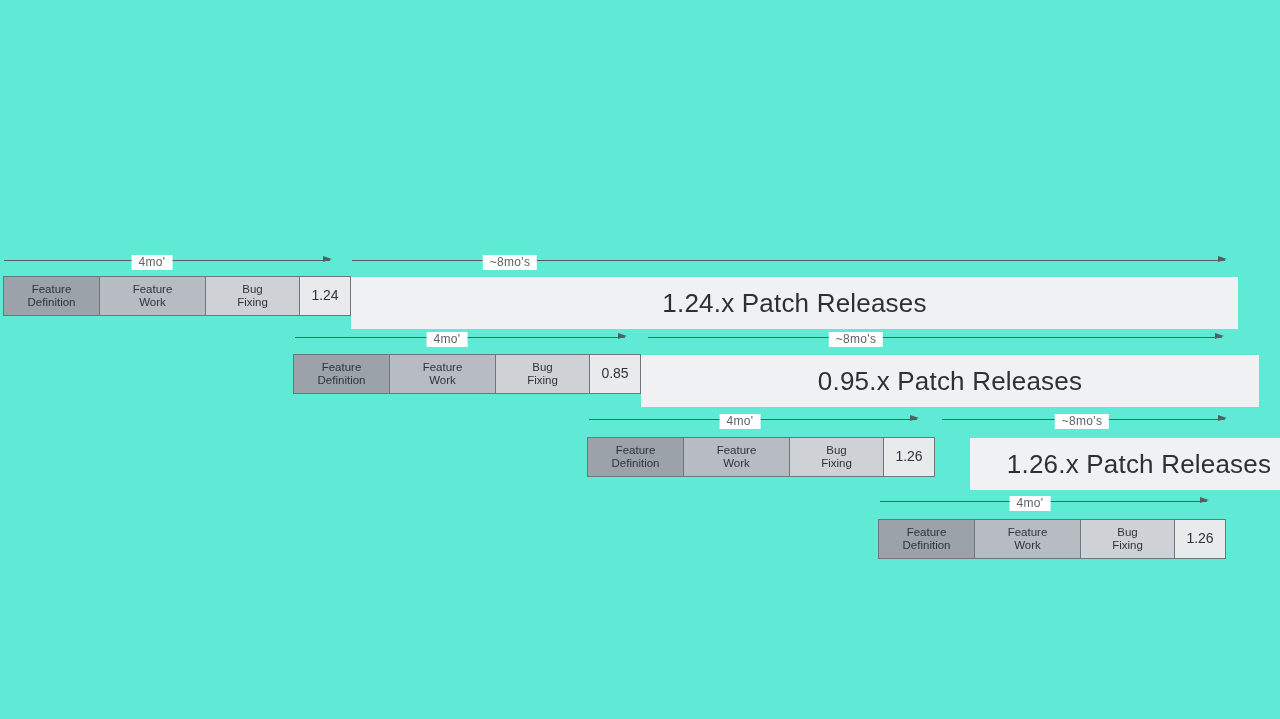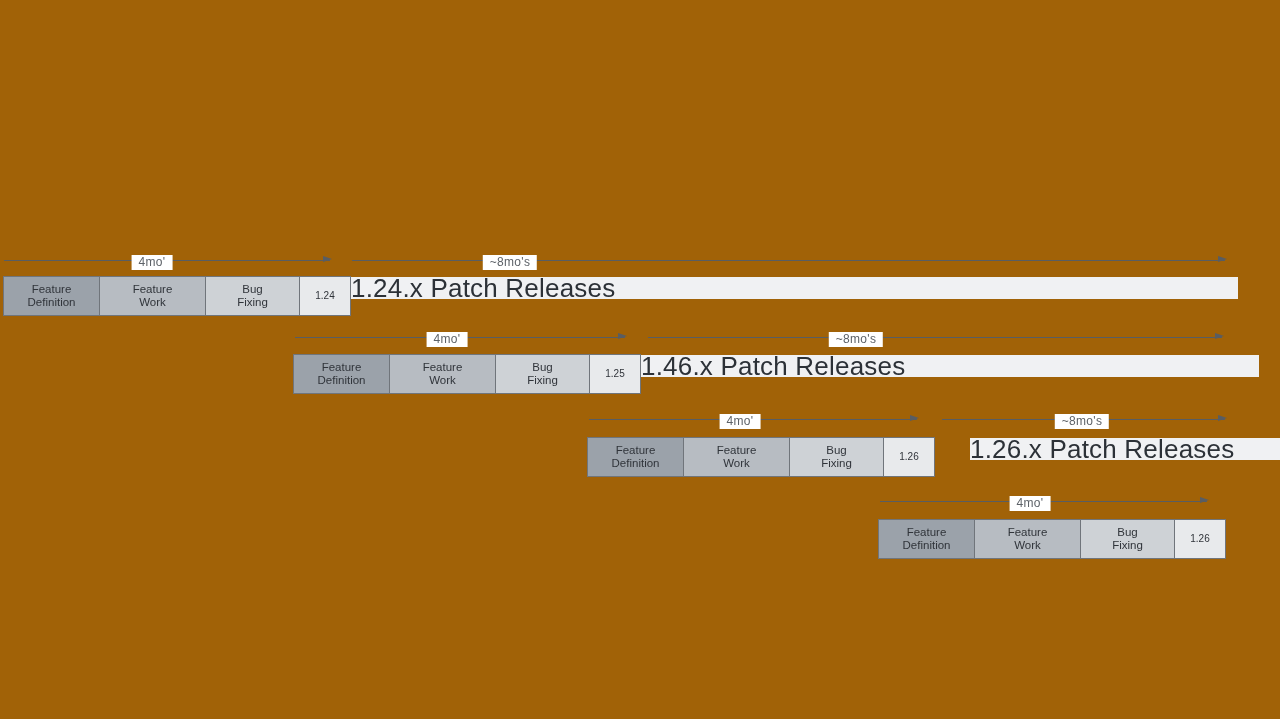--- a/index.html
+++ b/index.html
@@ -4,7 +4,7 @@
 <style>
   html,body{margin:0;padding:0;background:#ffffff;}
   #canvas{
-    position:relative;width:1280px;height:719px;background:#a16207;overflow:hidden;
+    position:relative;width:1280px;height:719px;background:#5eead4;overflow:hidden;
     font-family:"Liberation Sans","DejaVu Sans",sans-serif;
   }
   

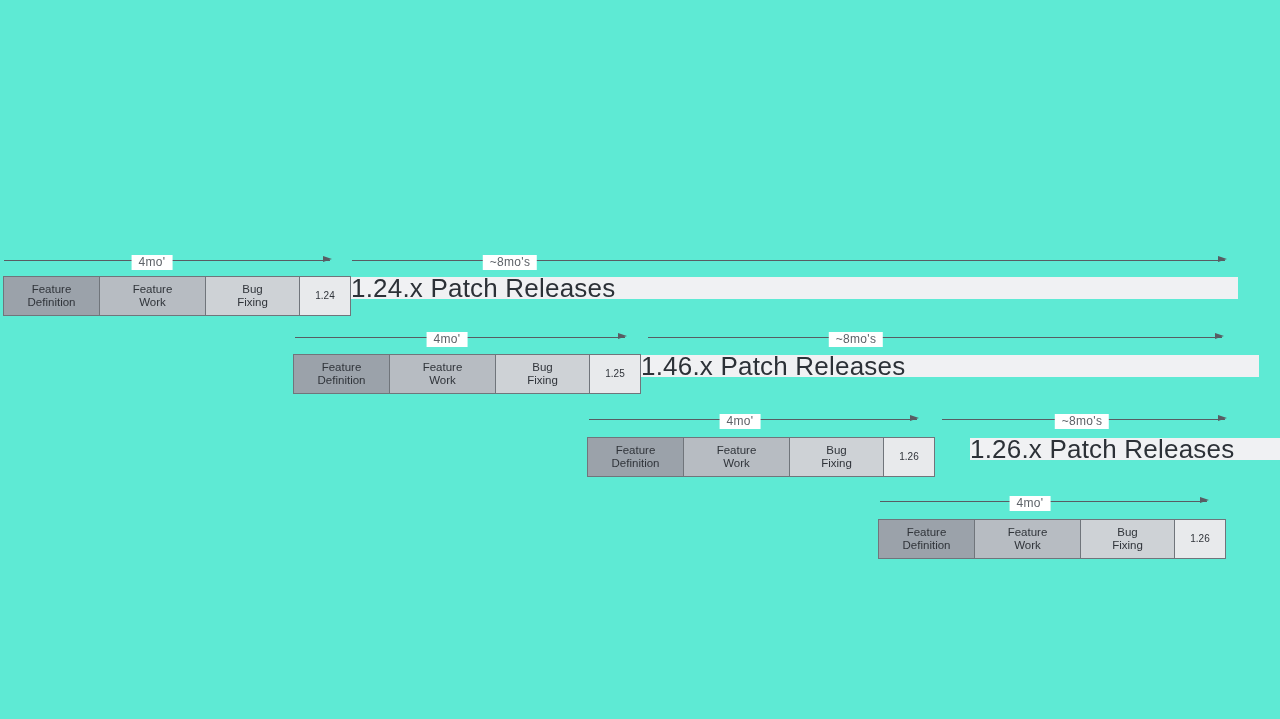--- a/index.html
+++ b/index.html
@@ -33,7 +33,7 @@
   .cell.def{width:97px;background:var(--phase-definition-bg,#9ba2aa);}
   .cell.work{width:108px;background:var(--phase-work-bg,#b7bcc2);}
   .cell.bug{width:96px;background:var(--bug-fixing-bg,#ced2d6);}
-  .cell.ver{width:52px;background:var(--version-box-bg,#e8eaec);font-size:10px;}
+  .cell.ver{width:52px;background:var(--version-box-bg,#e8eaec);font-size:14px;}
   
   .patch-bar{
     position:absolute;height:22px;display:flex;align-items:center;justify-content:flex-start;

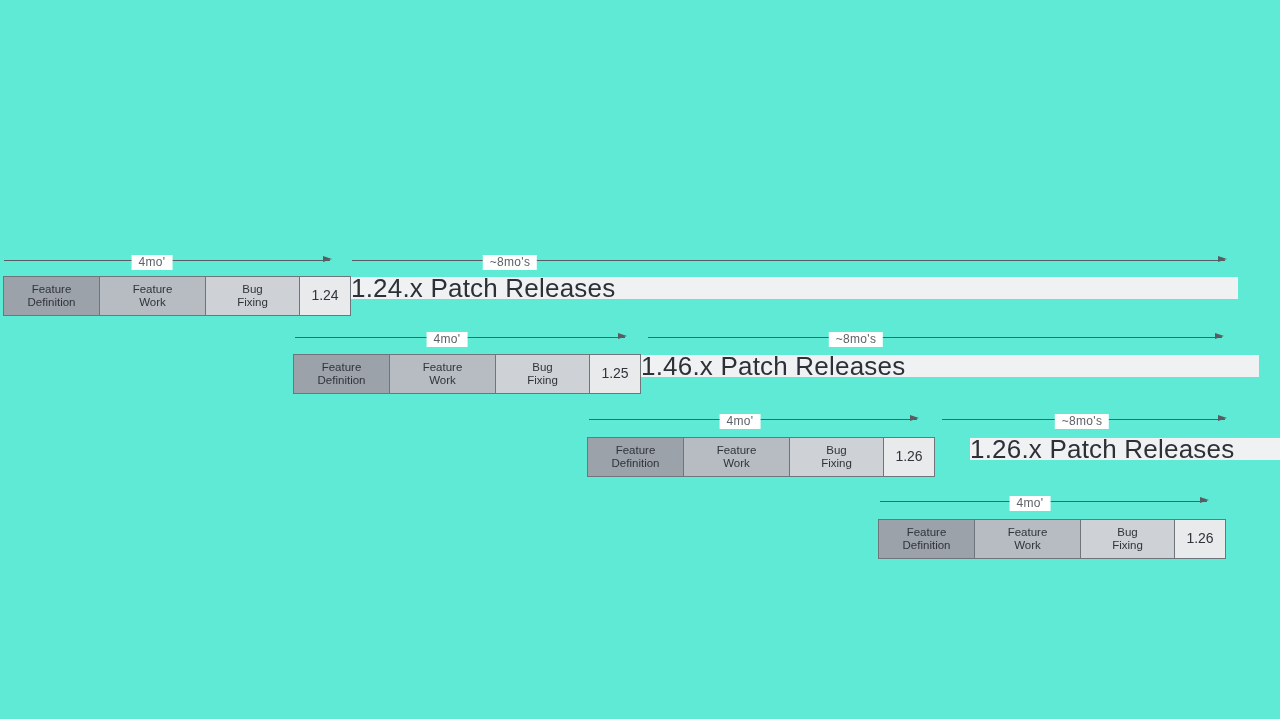--- a/index.html
+++ b/index.html
@@ -36,7 +36,7 @@
   .cell.ver{width:52px;background:var(--version-box-bg,#e8eaec);font-size:14px;}
   
   .patch-bar{
-    position:absolute;height:22px;display:flex;align-items:center;justify-content:flex-start;
+    position:absolute;height:52px;display:flex;align-items:center;justify-content:center;
     background:var(--patch-bar-bg,#f0f1f3);
   }
   .patch-bar span{

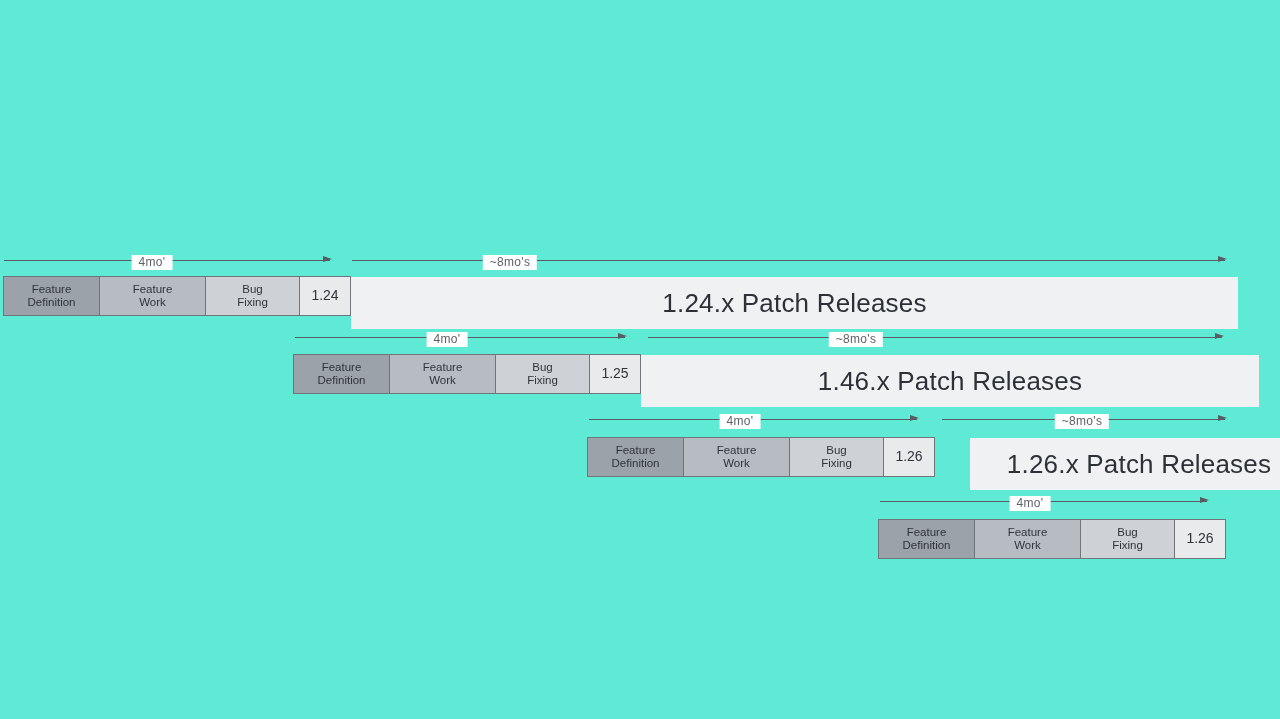--- a/index.html
+++ b/index.html
@@ -90,7 +90,7 @@
 Work</div>
       <div class="cell bug">Bug
 Fixing</div>
-      <div class="cell ver">1.25</div>
+      <div class="cell ver">0.85</div>
     </div>
   </div>
 

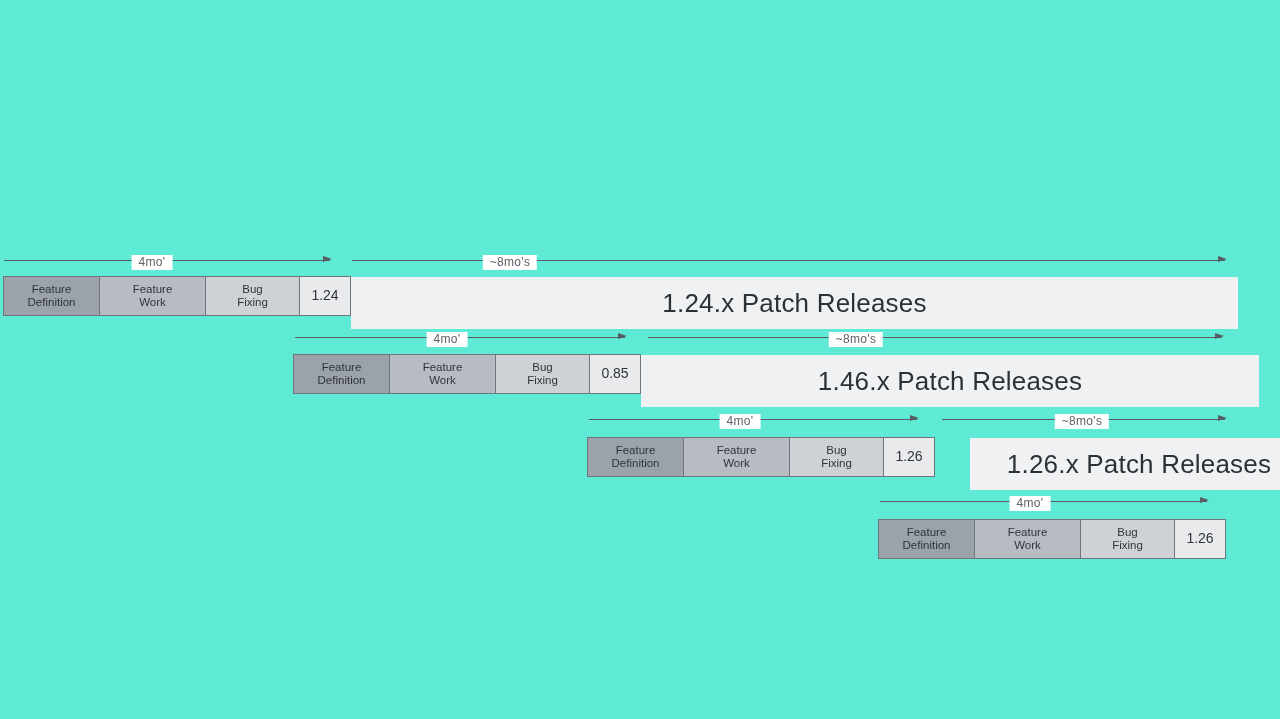--- a/index.html
+++ b/index.html
@@ -81,7 +81,7 @@
       <span class="a-label" style="left:208px">~8mo's</span>
     </div>
     <div class="patch-bar" style="left:641px;top:355px;width:618px">
-      <span>1.46.x Patch Releases</span>
+      <span>0.95.x Patch Releases</span>
     </div>
     <div class="cluster" style="left:293px;top:354px">
       <div class="cell def">Feature

